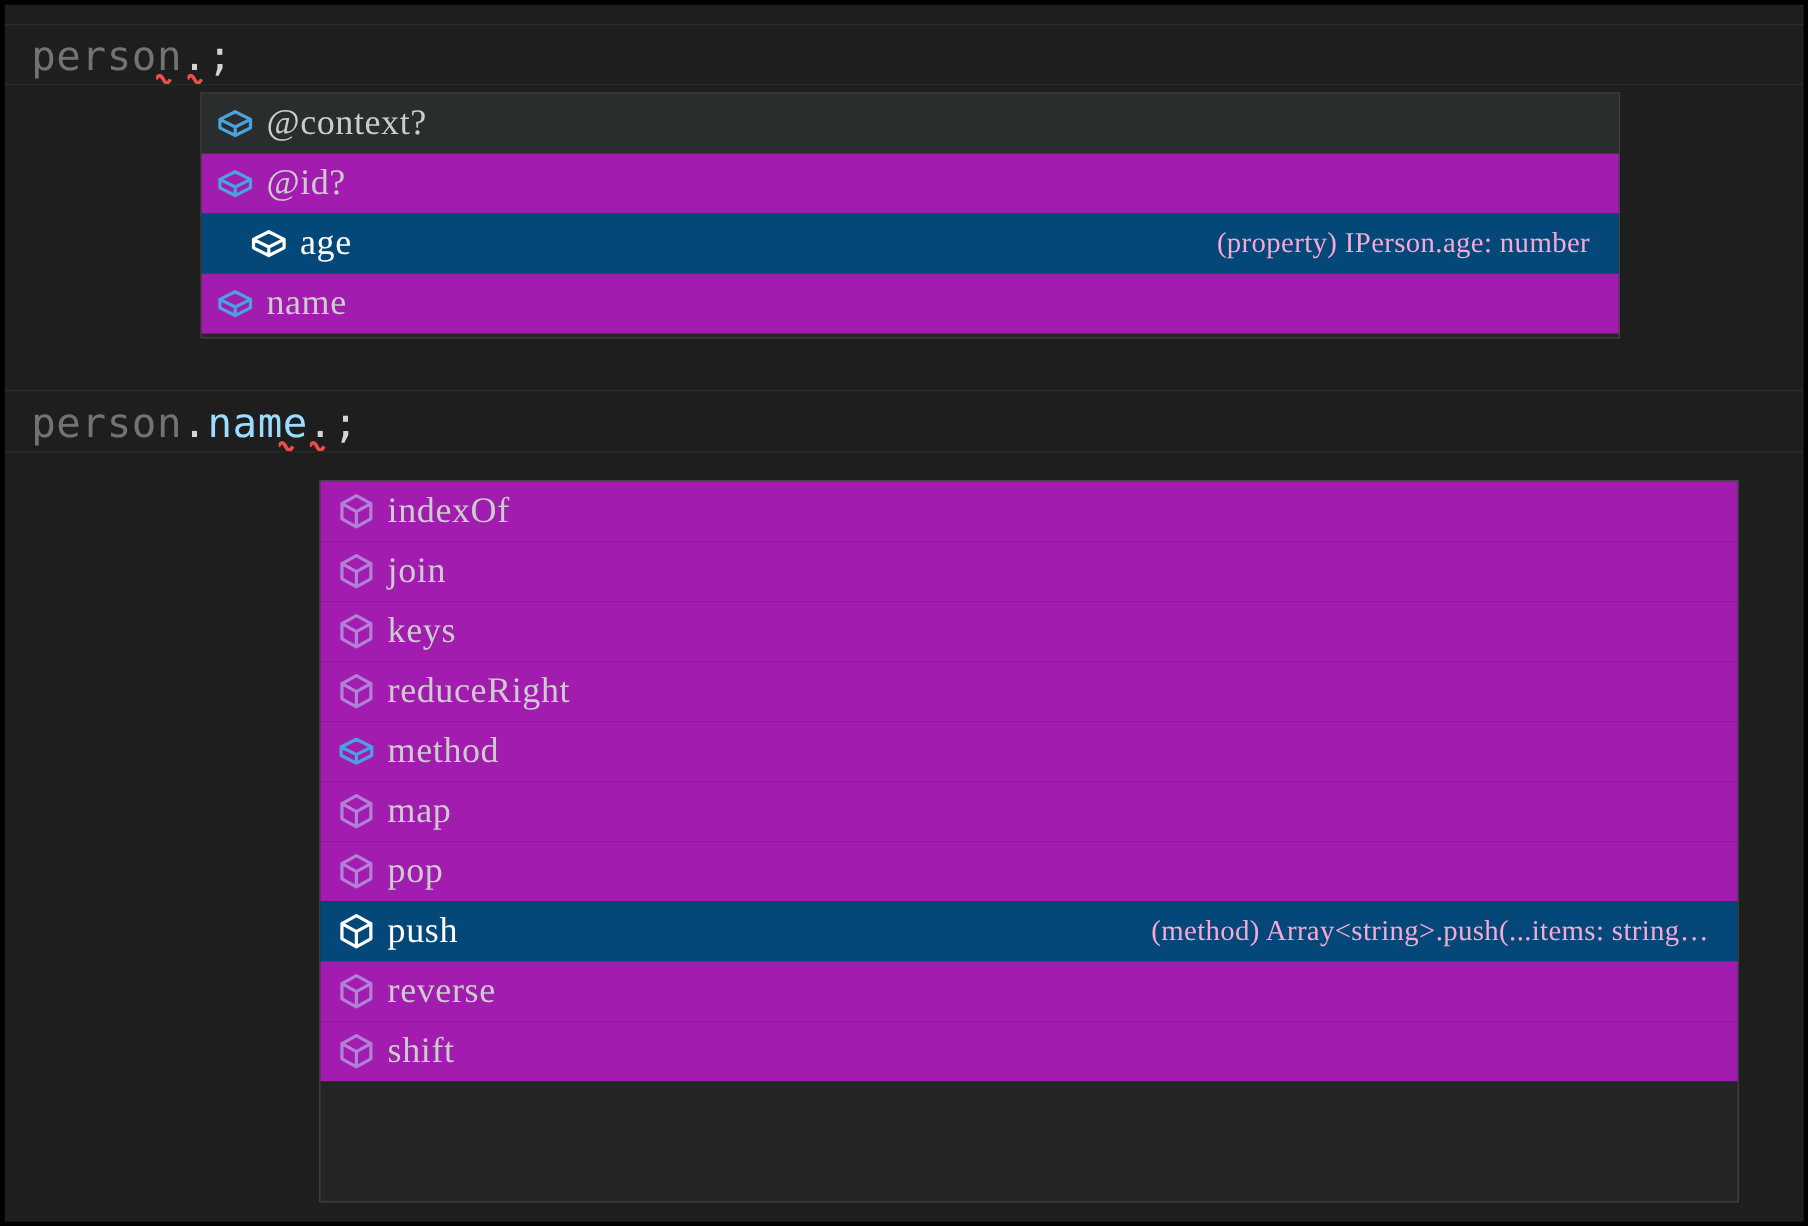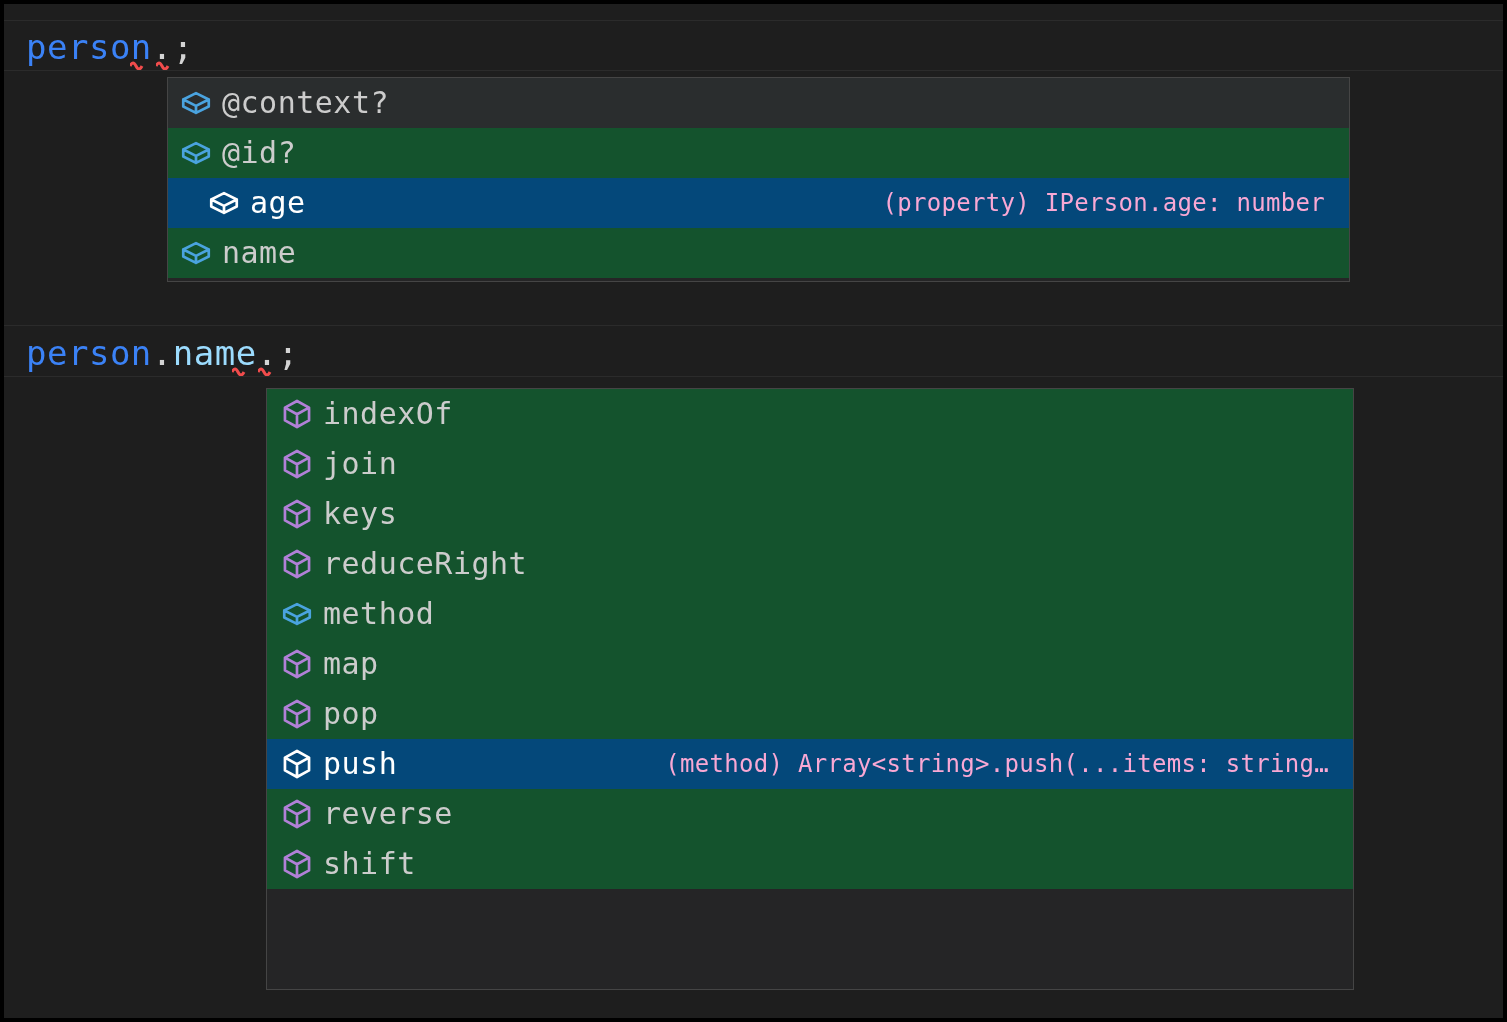--- a/index.html
+++ b/index.html
@@ -43,7 +43,7 @@
     letter-spacing: 0.5px;
     white-space: pre;
   }
-  .tok-var     { color: #3b82f6; }
+  .tok-var     { color: #737373; }
   .tok-prop    { color: #9cdcfe; }
   .tok-punct   { color: #d4d4d4; }
 

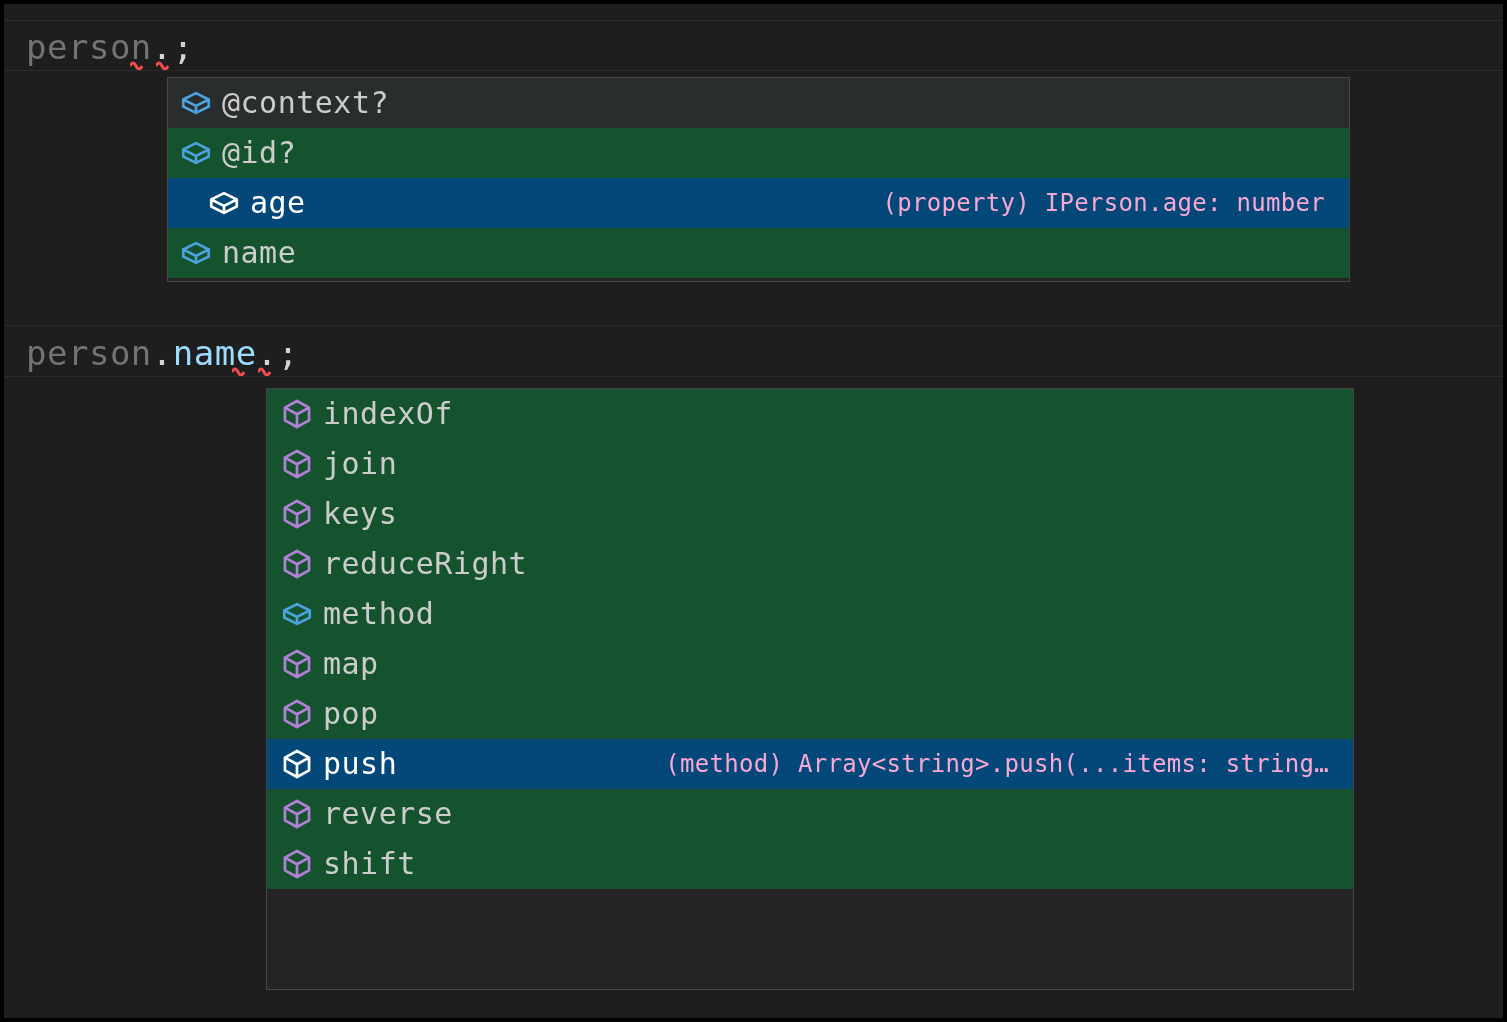--- a/index.html
+++ b/index.html
@@ -62,6 +62,7 @@
     background: #252526;
     border: 1px solid #454545;
     box-sizing: border-box;
+    font-family: Liberation Serif, serif;
   }
   .suggest-row {
     position: relative;

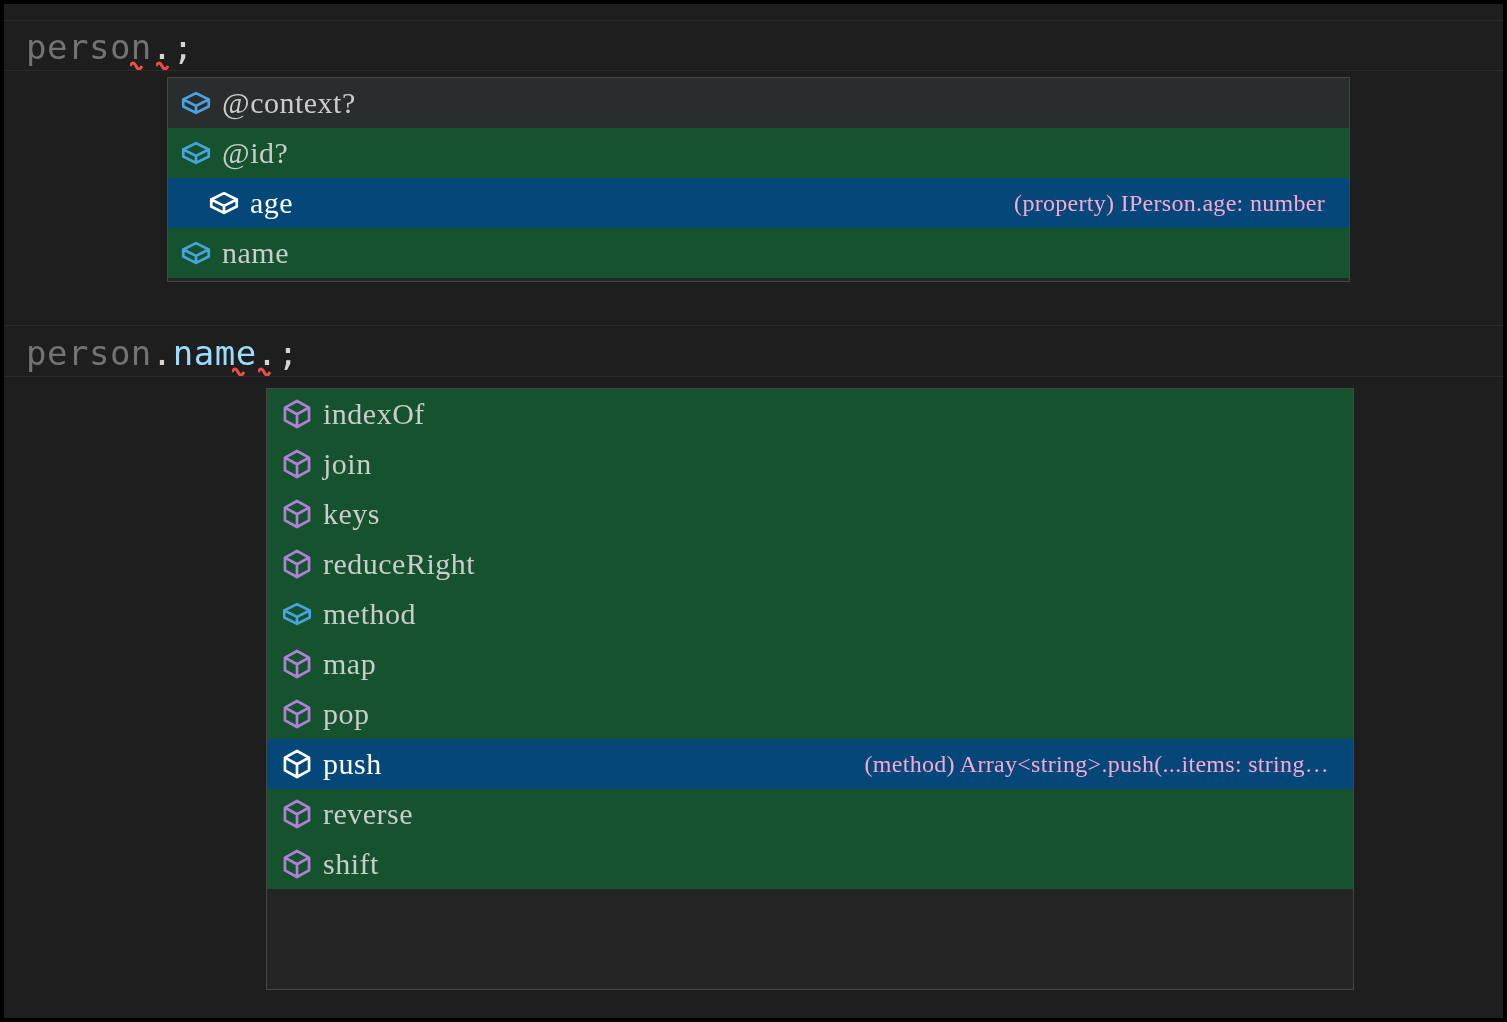--- a/index.html
+++ b/index.html
@@ -71,7 +71,7 @@
     align-items: center;
     padding-left: 10px;
     box-sizing: border-box;
-    background: #14532d;
+    background: #a21caf;
   }
   .suggest-row.hover    { background: #2a2d2e; }
   .suggest-row.selected { background: #04487a; padding-left: 38px; }

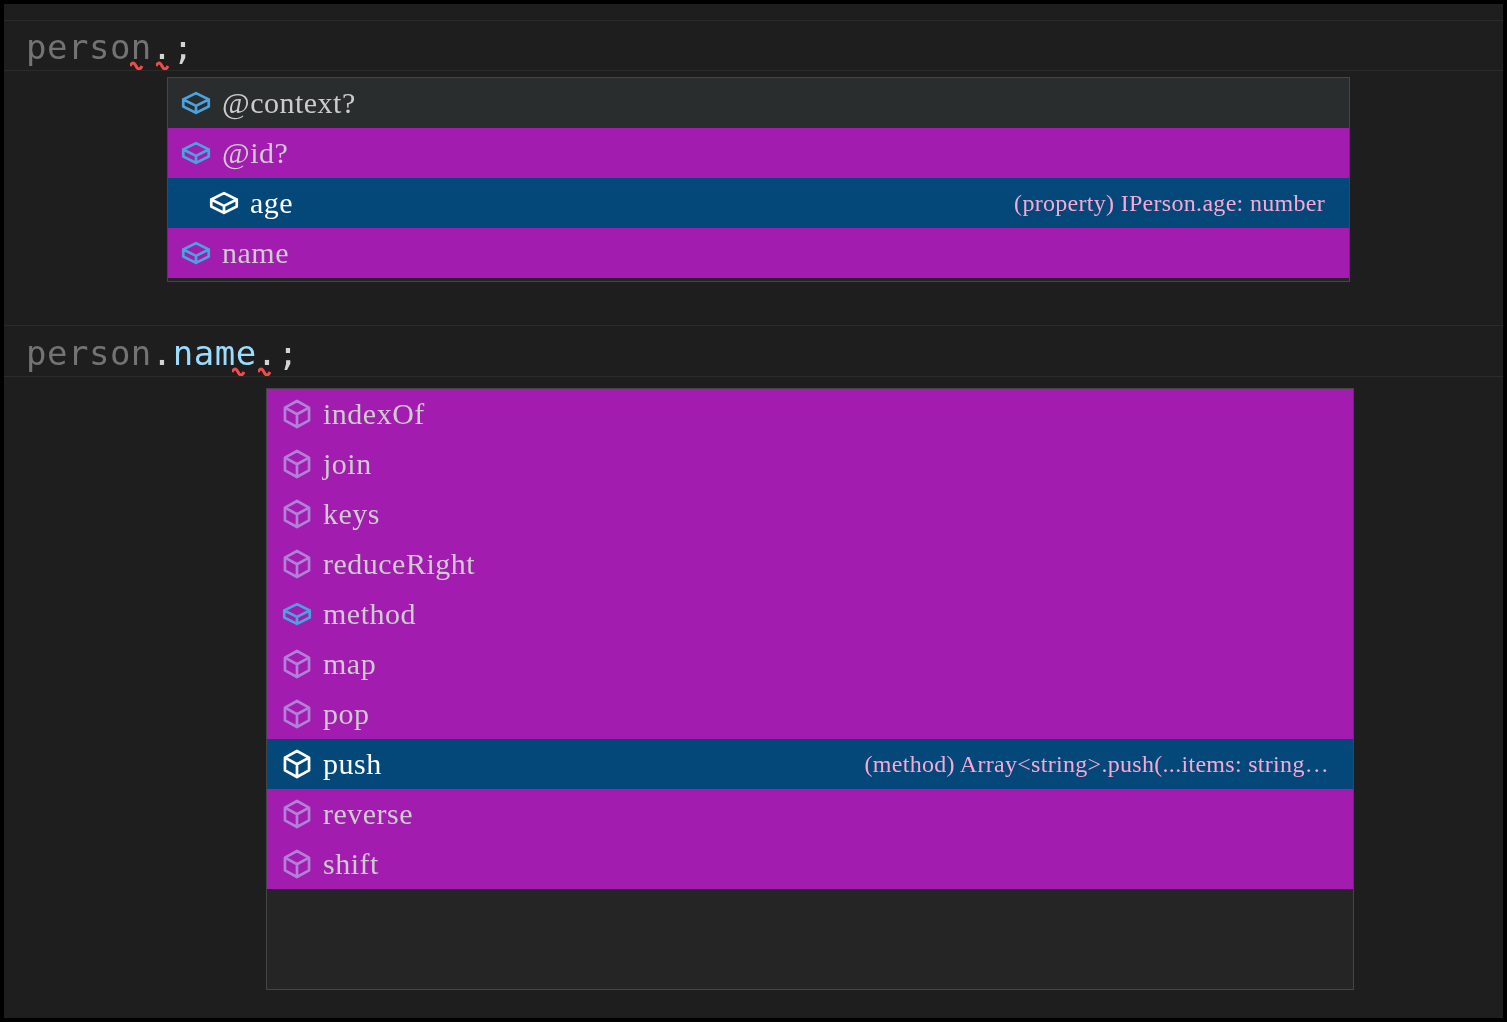--- a/index.html
+++ b/index.html
@@ -116,8 +116,8 @@
   
   #suggest-widget-name {
     left: 262px;
-    top:  384px;
-    width: 1088px;
+    top:  396px;
+    width: 1183px;
     height: 602px;
   }
   #suggest-widget-name .suggest-row { padding-left: 12px; }

